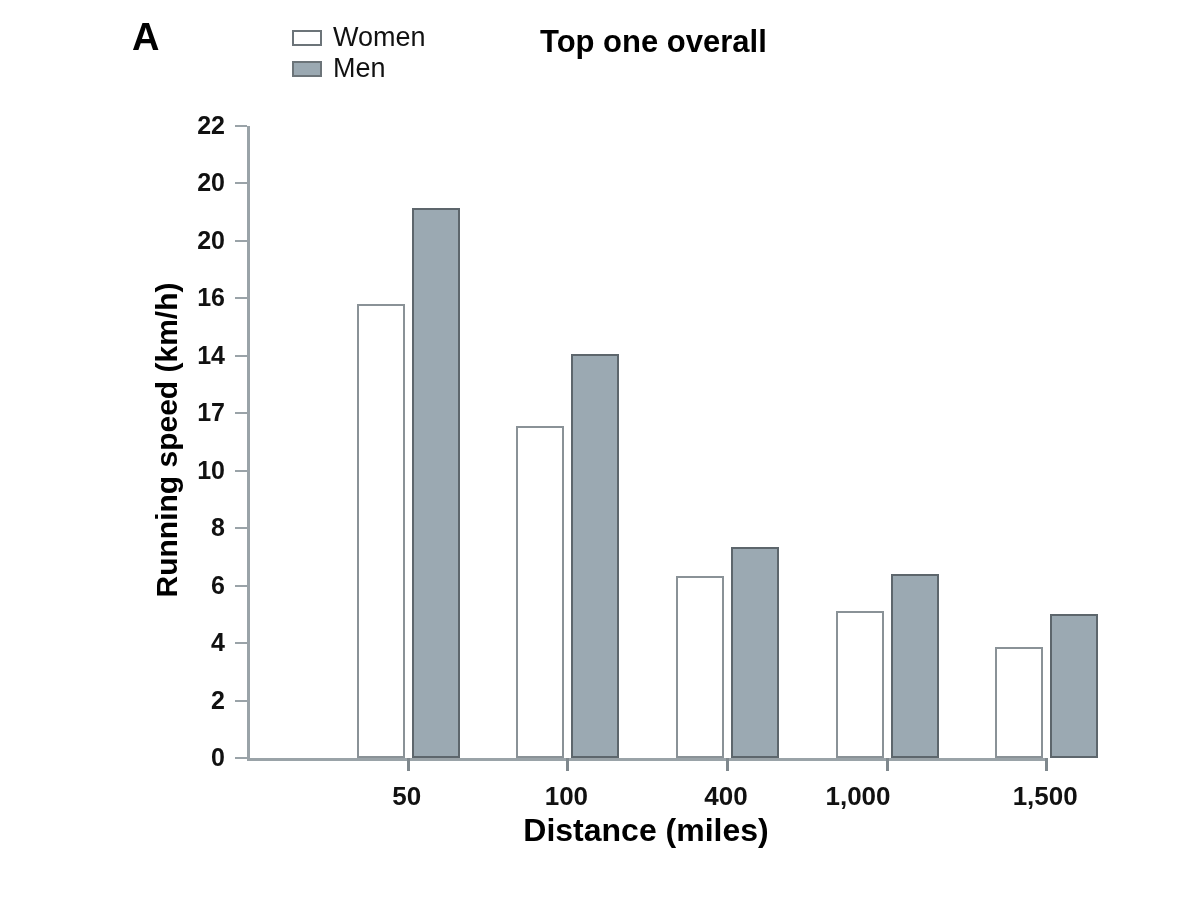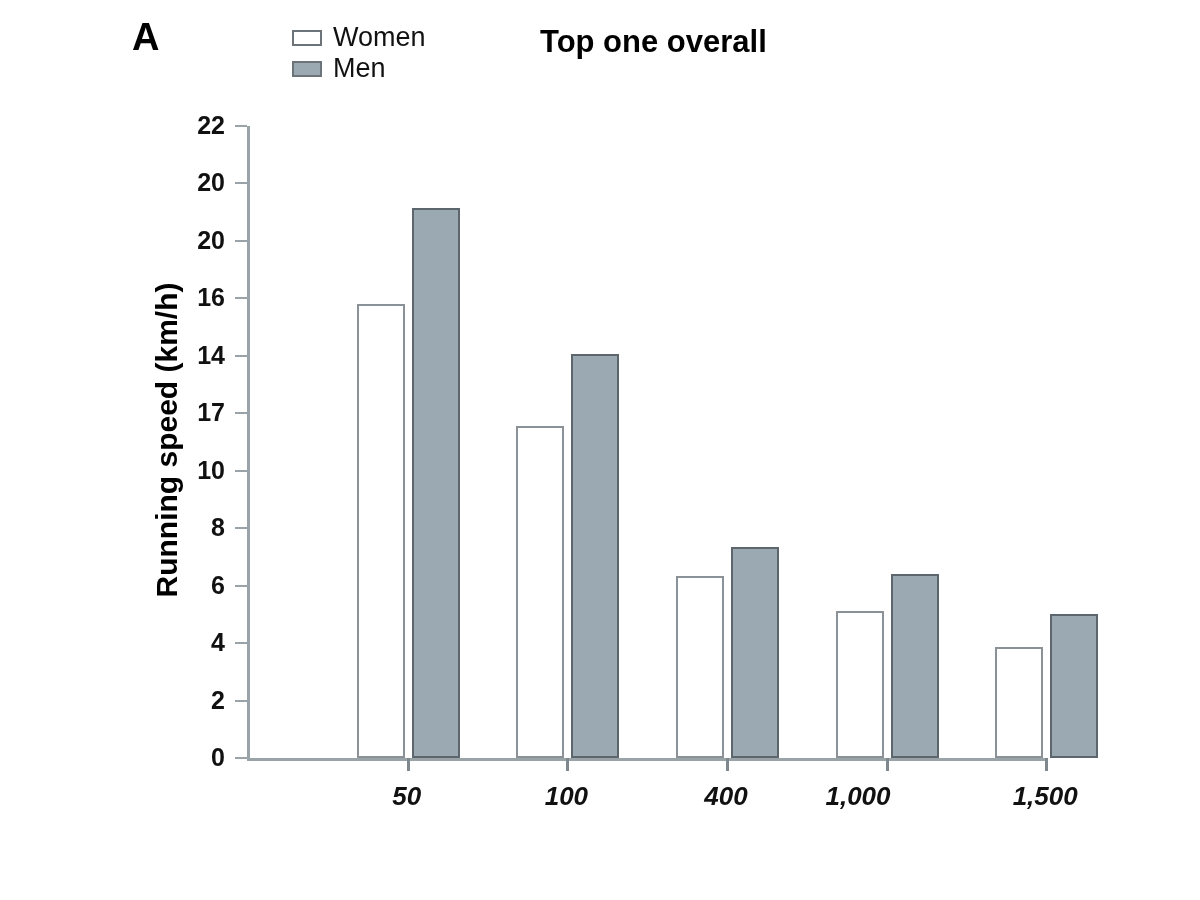--- a/index.html
+++ b/index.html
@@ -120,7 +120,6 @@
     color: #111111;
     text-align: center;
     white-space: nowrap;
-    font-style: italic;
   }
   
   .bar {

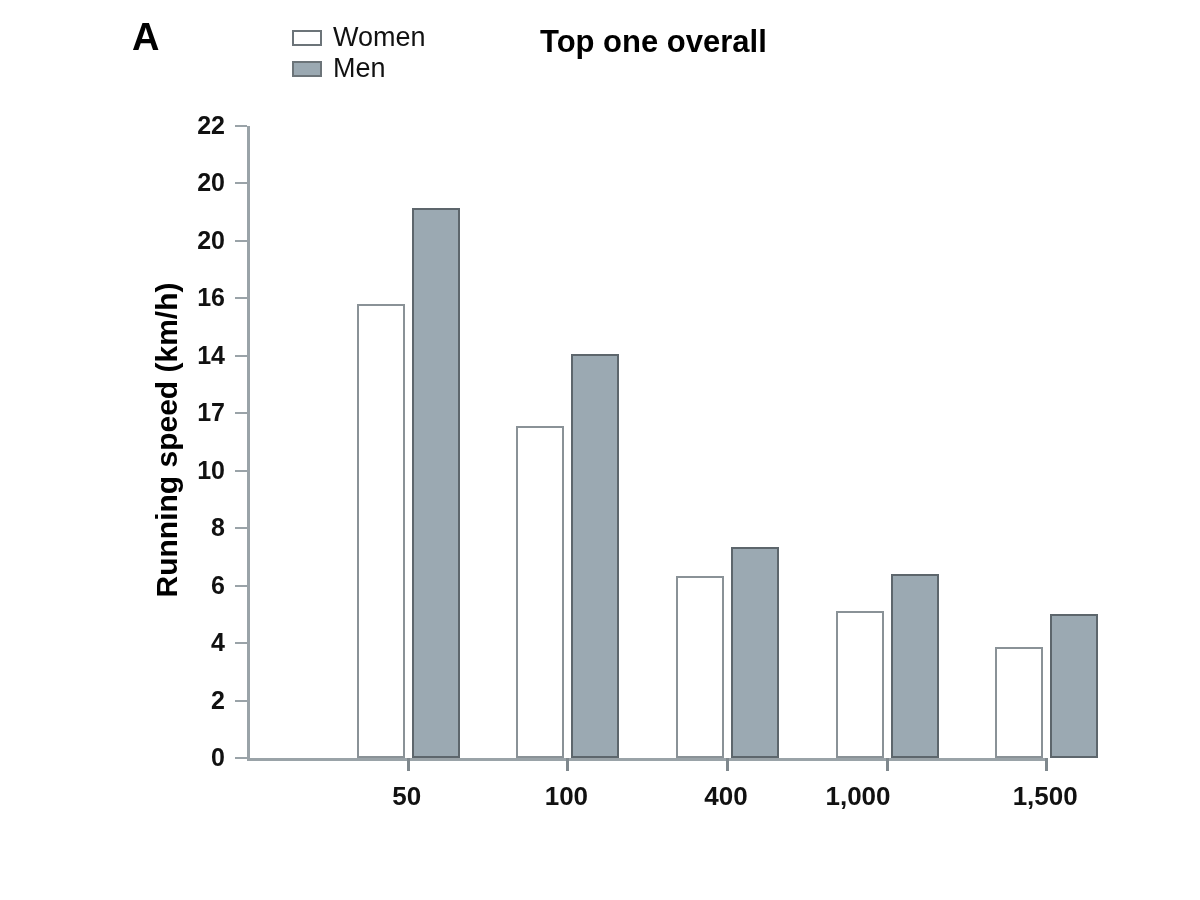--- a/index.html
+++ b/index.html
@@ -239,6 +239,7 @@
       <div class="y-tick-label" style="left: 0px; width: 225px; right: auto; top: 111px;">22</div>
     </div>
 
+  <div id="x-axis-title">Distance (miles)</div>
 
 </div>
 

